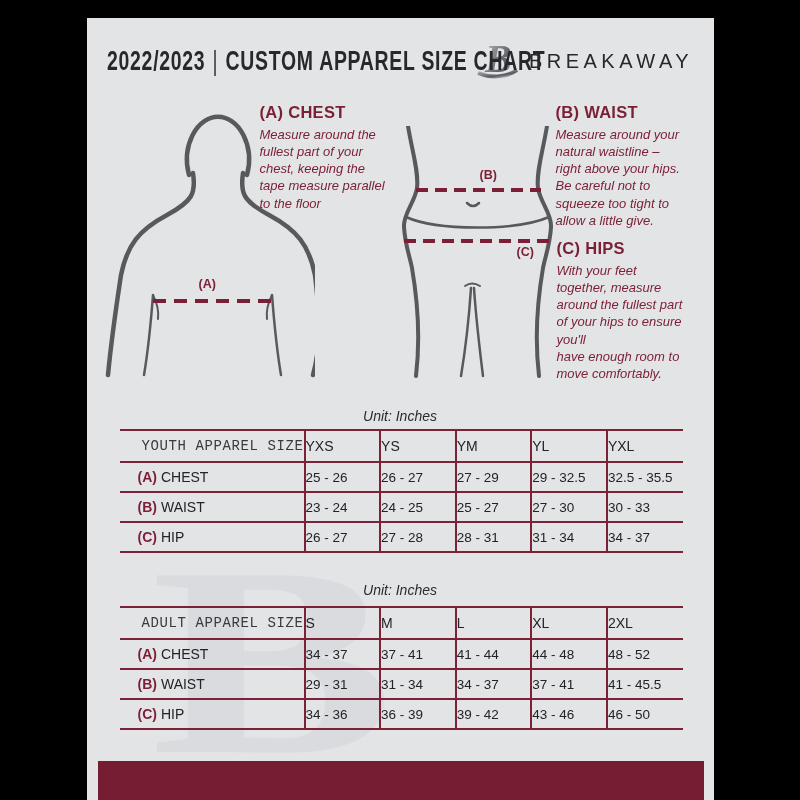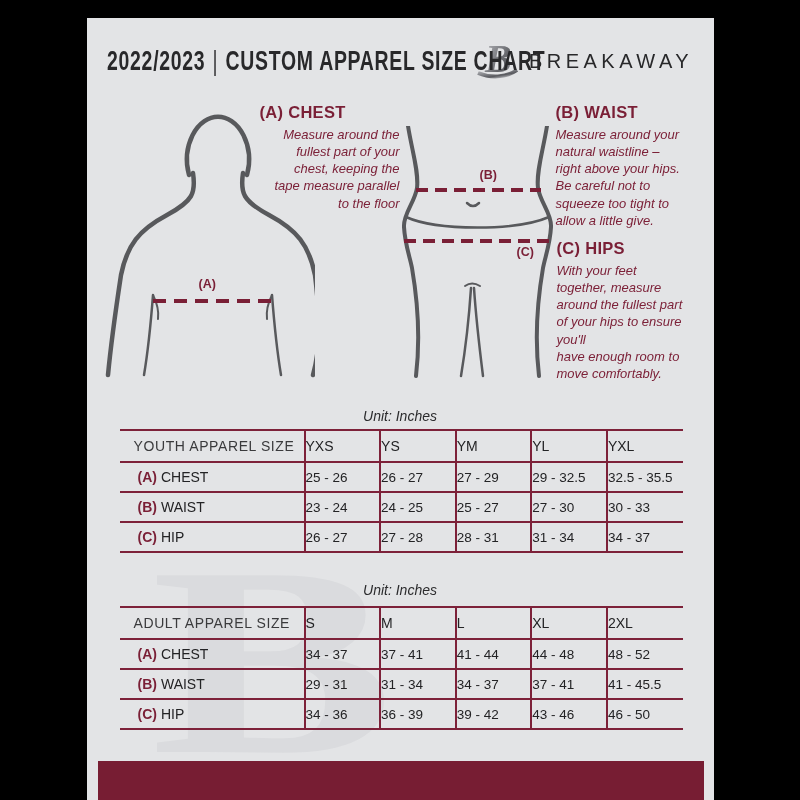--- a/index.html
+++ b/index.html
@@ -149,7 +149,7 @@
   <span class="meas-label" style="left:430px; top:227px;">(C)</span>
 
   <div class="inst-head" style="left:173px; top:85px;">(A) CHEST</div>
-  <div class="inst-body" style="left:173px; top:108px; width:140px;text-align:right;">Measure around the
+  <div class="inst-body" style="left:173px; top:108px; width:140px;">Measure around the
 fullest part of your
 chest, keeping the
 tape measure parallel

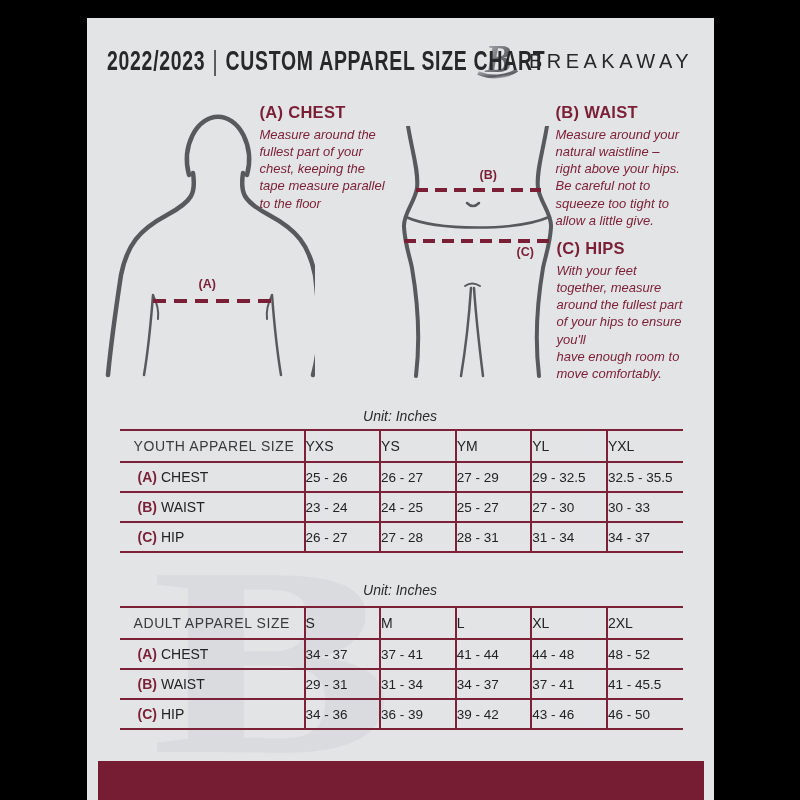--- a/index.html
+++ b/index.html
@@ -72,8 +72,8 @@
   .size-table th { height: 32px; font-weight: normal; }
   .size-table td { height: 30px; }
   .lbl-head {
-    text-align: left; padding-left: 14px; font-size: 14px;
-    letter-spacing: 0.6px; color: #3a3a3c;
+    text-align: right; padding-left: 14px; font-size: 14px;
+    letter-spacing: 0.6px; color: #3a3a3c; font-family: Liberation Mono, monospace;
   }
   .size-head { font-size: 14px; font-weight: bold; color: #232325; }
   .row-label { text-align: left; padding-left: 18px; font-size: 14px; color: #232325; }

